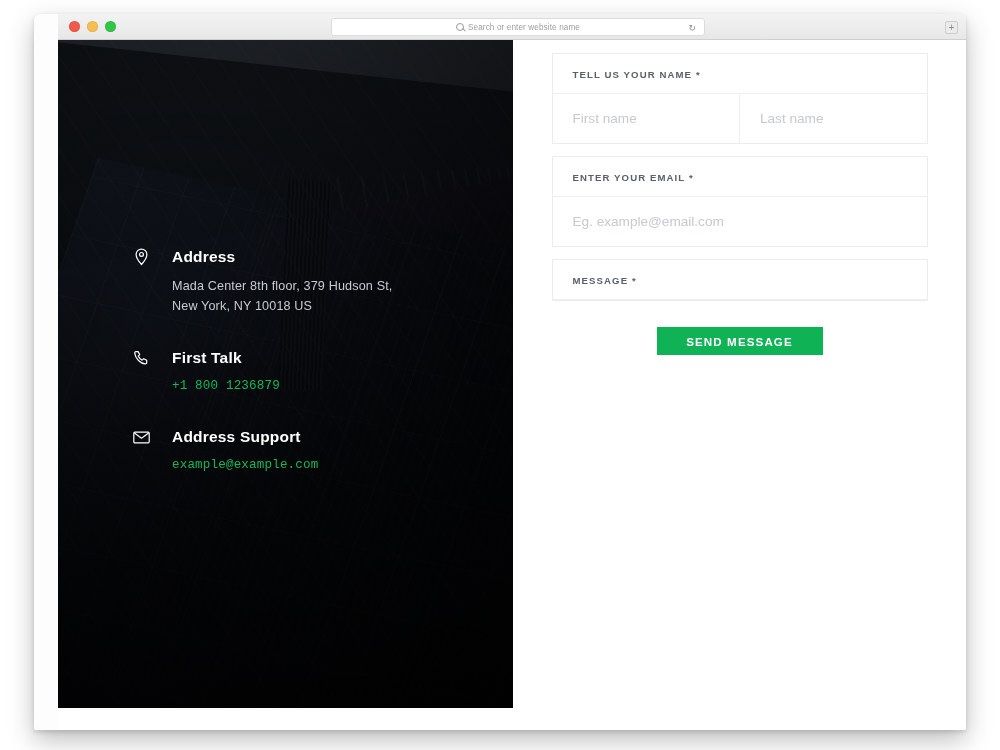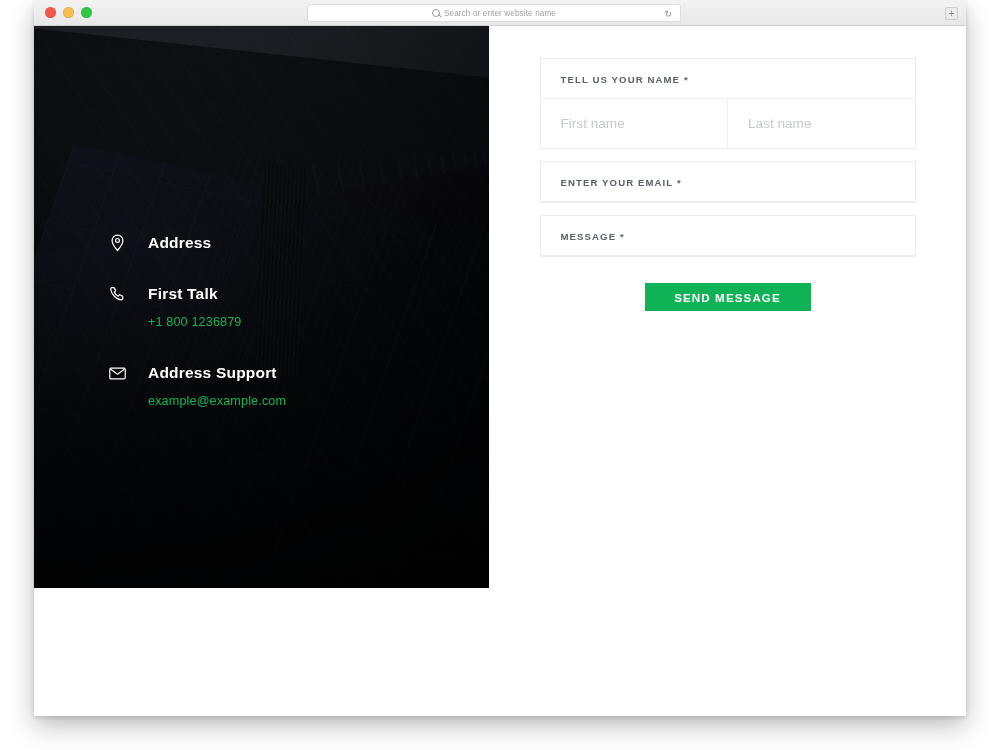--- a/index.html
+++ b/index.html
@@ -16,13 +16,14 @@
   .browser-window {
     position: absolute;
     left: 34px;
-    top: 0;
+    top: 14px;
     width: 932px;
     height: 716px;
     background: #fdfdfd;
     border-radius: 6px 6px 2px 2px;
     box-shadow: 0 10px 26px rgba(0,0,0,0.26), 0 2px 5px rgba(0,0,0,0.14);
     overflow: hidden;
+    padding-left: 24px;
   }
 
   

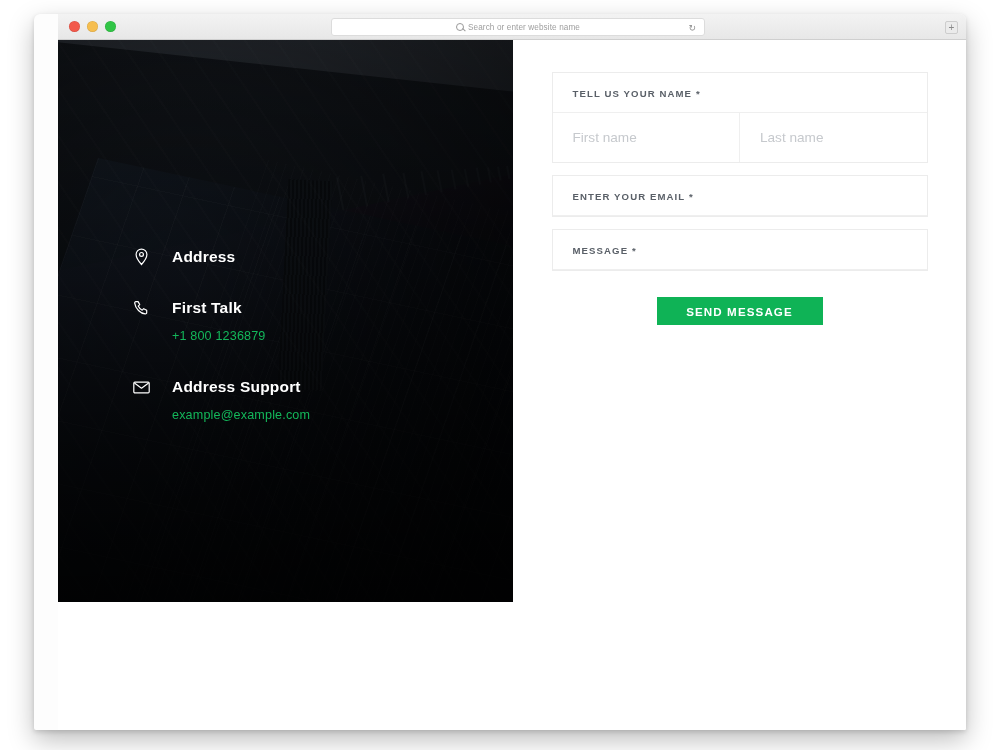--- a/index.html
+++ b/index.html
@@ -275,7 +275,7 @@
   }
   .form-body {
     width: 376px;
-    margin: 32px auto 0 auto;
+    margin: 13px auto 0 auto;
   }
   .field-group {
     border: 1px solid #ececec;

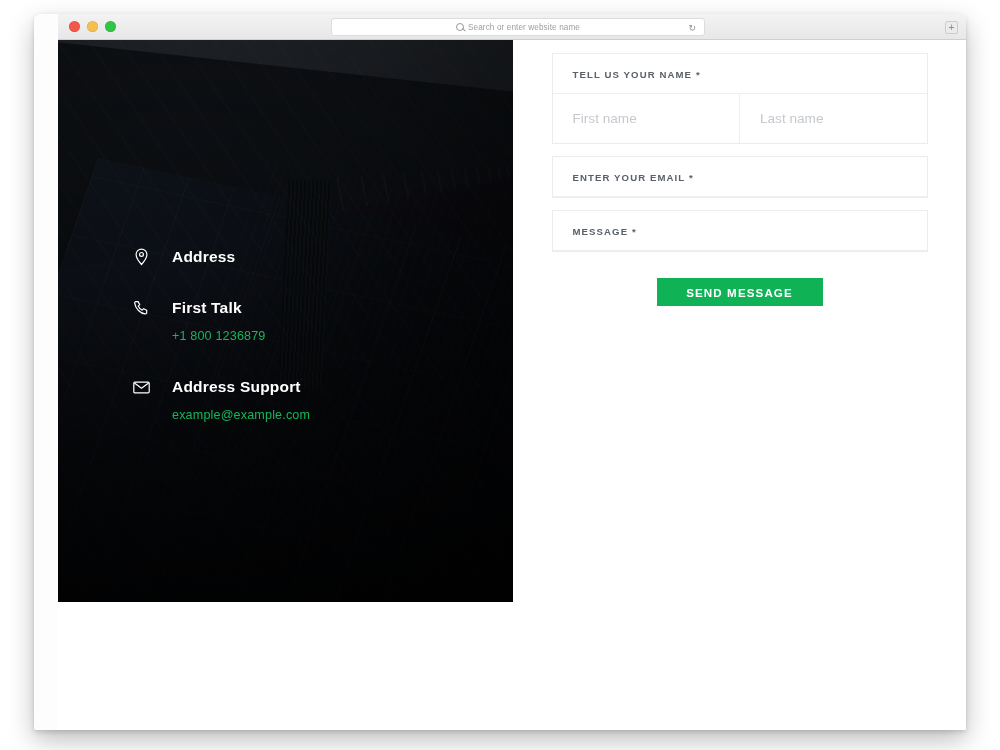--- a/index.html
+++ b/index.html
@@ -453,6 +453,7 @@
 
         <div class="field-group">
           <div class="field-label">ENTER YOUR EMAIL *</div>
+          <input class="text-input" type="email" placeholder="Eg. example@email.com" style="">
         </div>
 
 

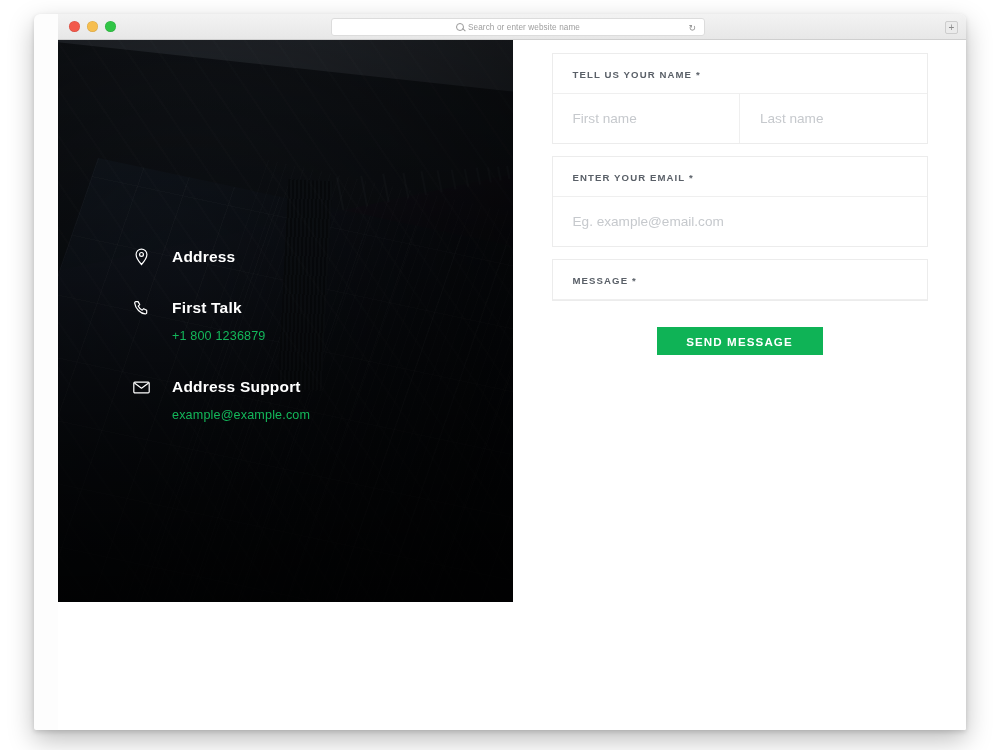--- a/index.html
+++ b/index.html
@@ -123,7 +123,7 @@
   .image-panel {
     position: relative;
     width: 455px;
-    height: 562px;
+    height: 668px;
     overflow: hidden;
     background: #701a75;
   }

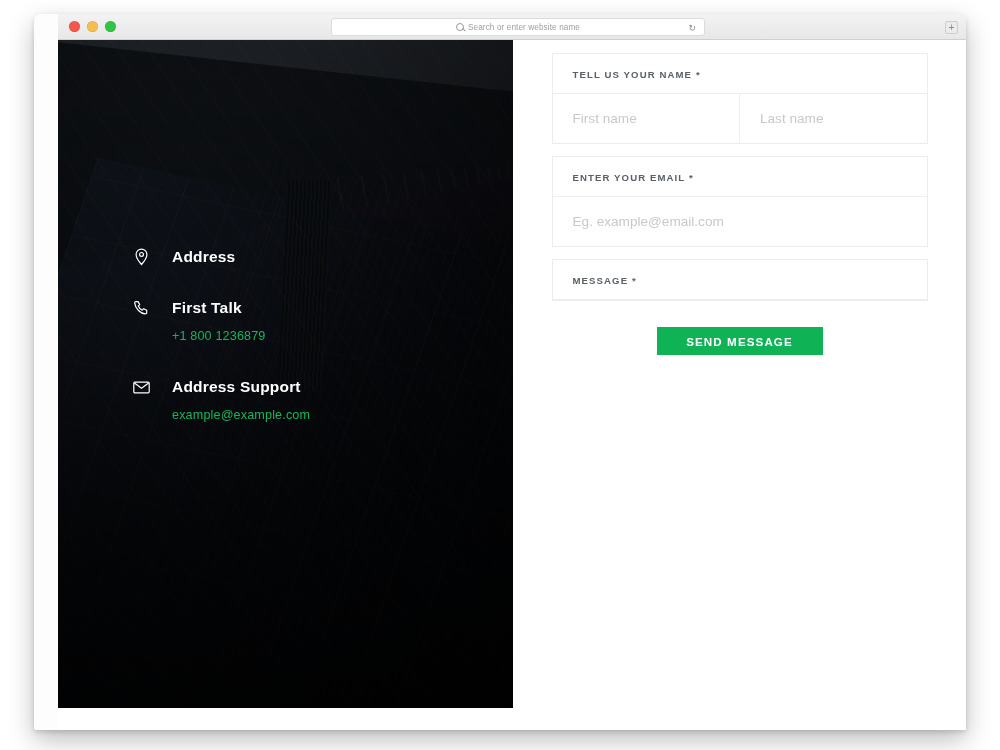--- a/index.html
+++ b/index.html
@@ -405,6 +405,10 @@
             </span>
             <span class="contact-title">Address</span>
           </div>
+          <div class="contact-text">
+            <span>Mada Center 8th floor, 379 Hudson St,</span><br>
+            <span>New York, NY 10018 US</span>
+          </div>
         </div>
 
         <div class="contact-block">

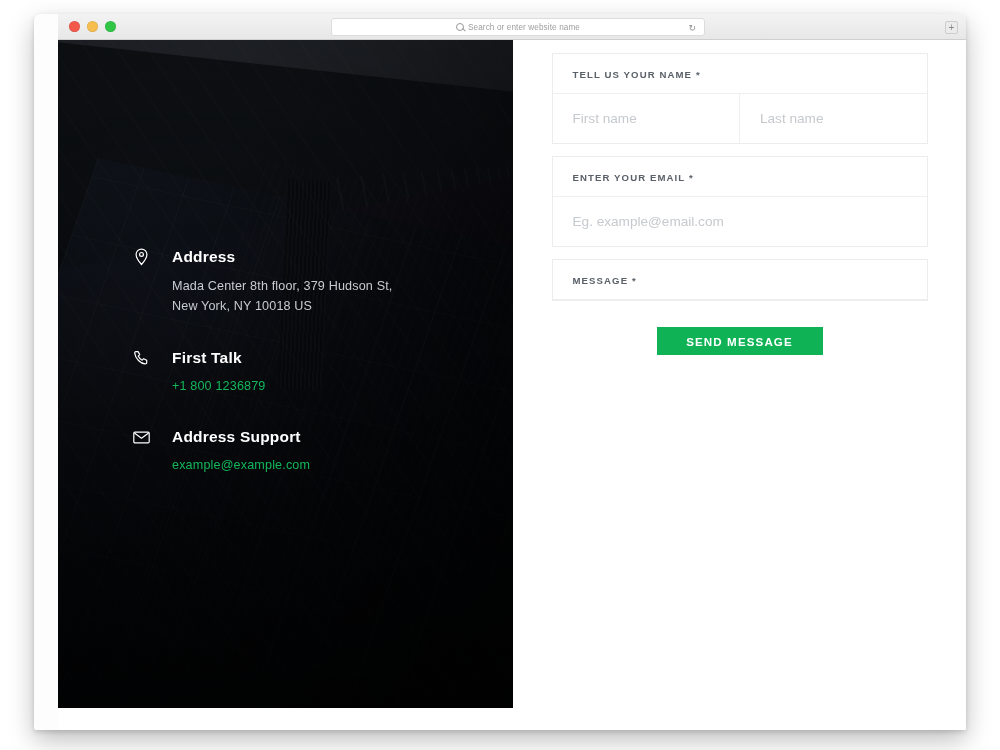--- a/index.html
+++ b/index.html
@@ -257,6 +257,7 @@
     line-height: 18px;
     letter-spacing: .15px;
     text-decoration: none;
+    font-family: Liberation Mono, monospace;
   }
 
   

